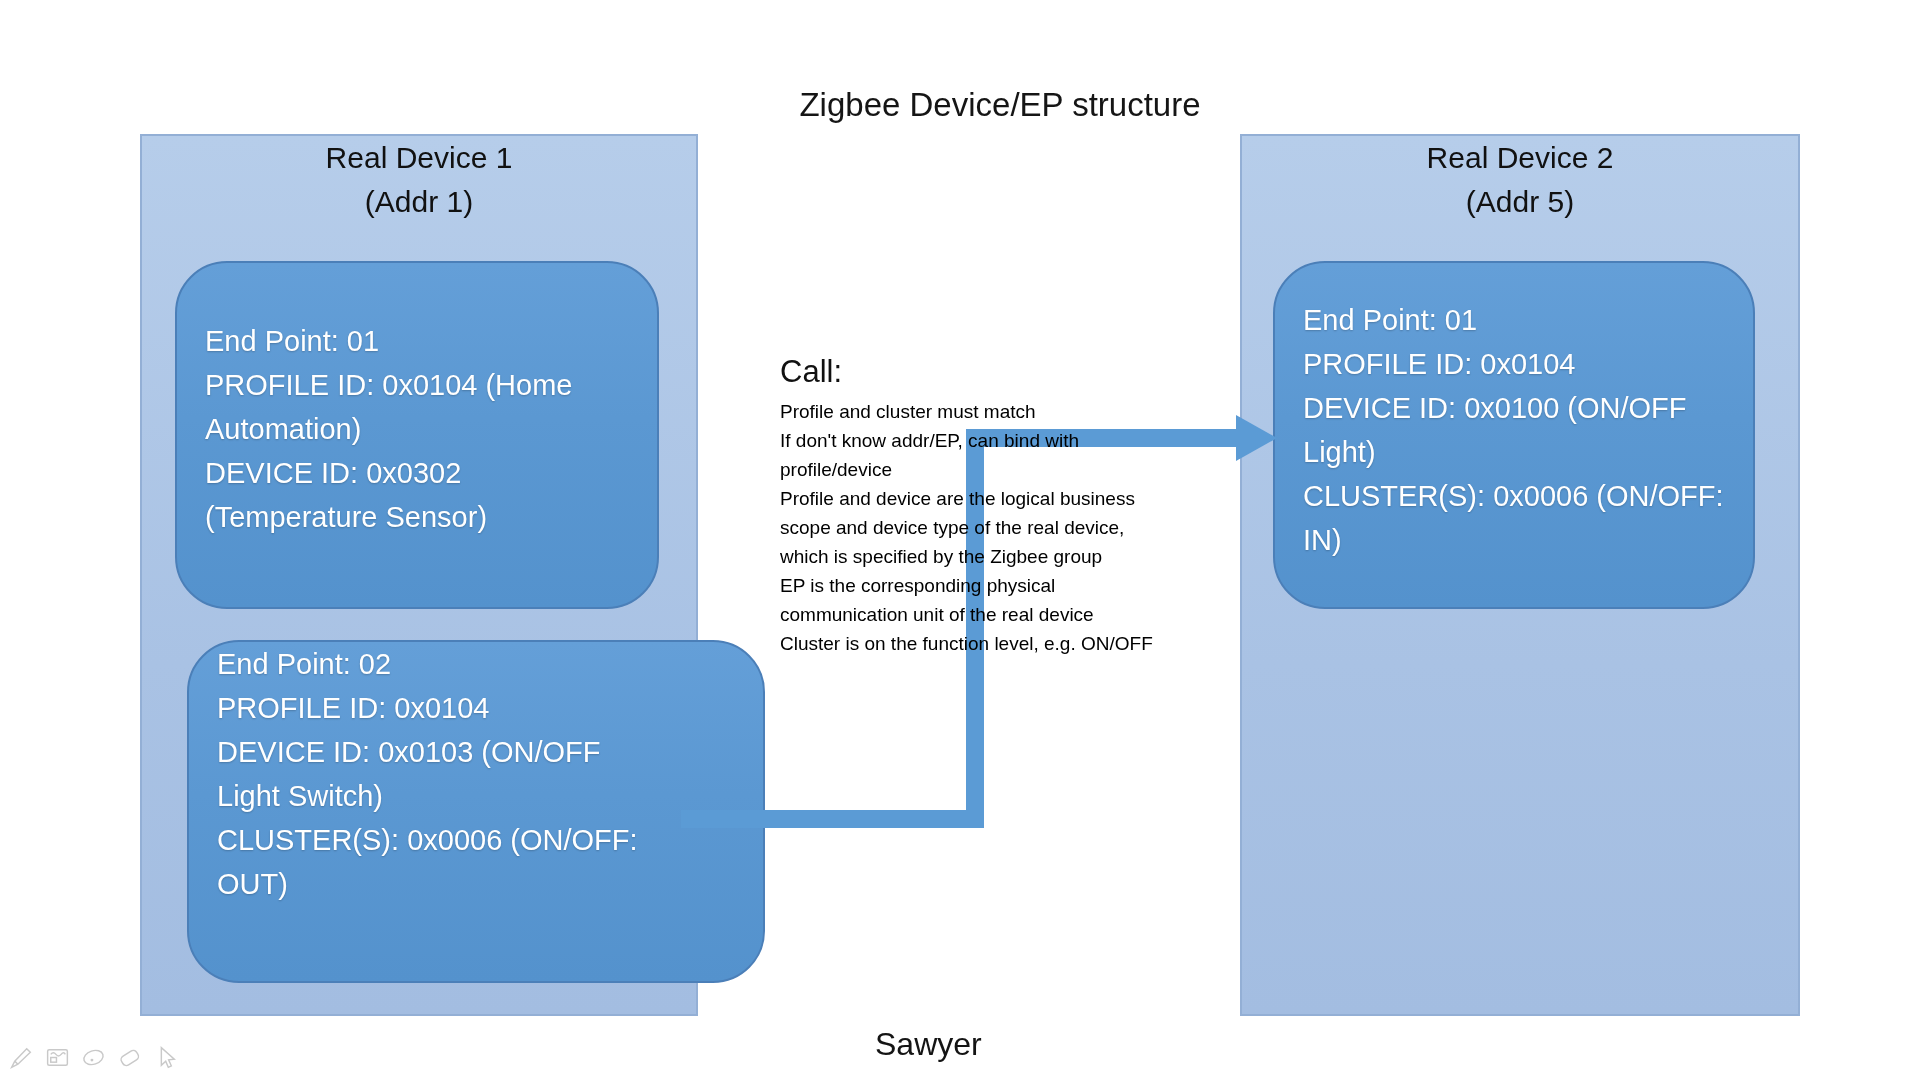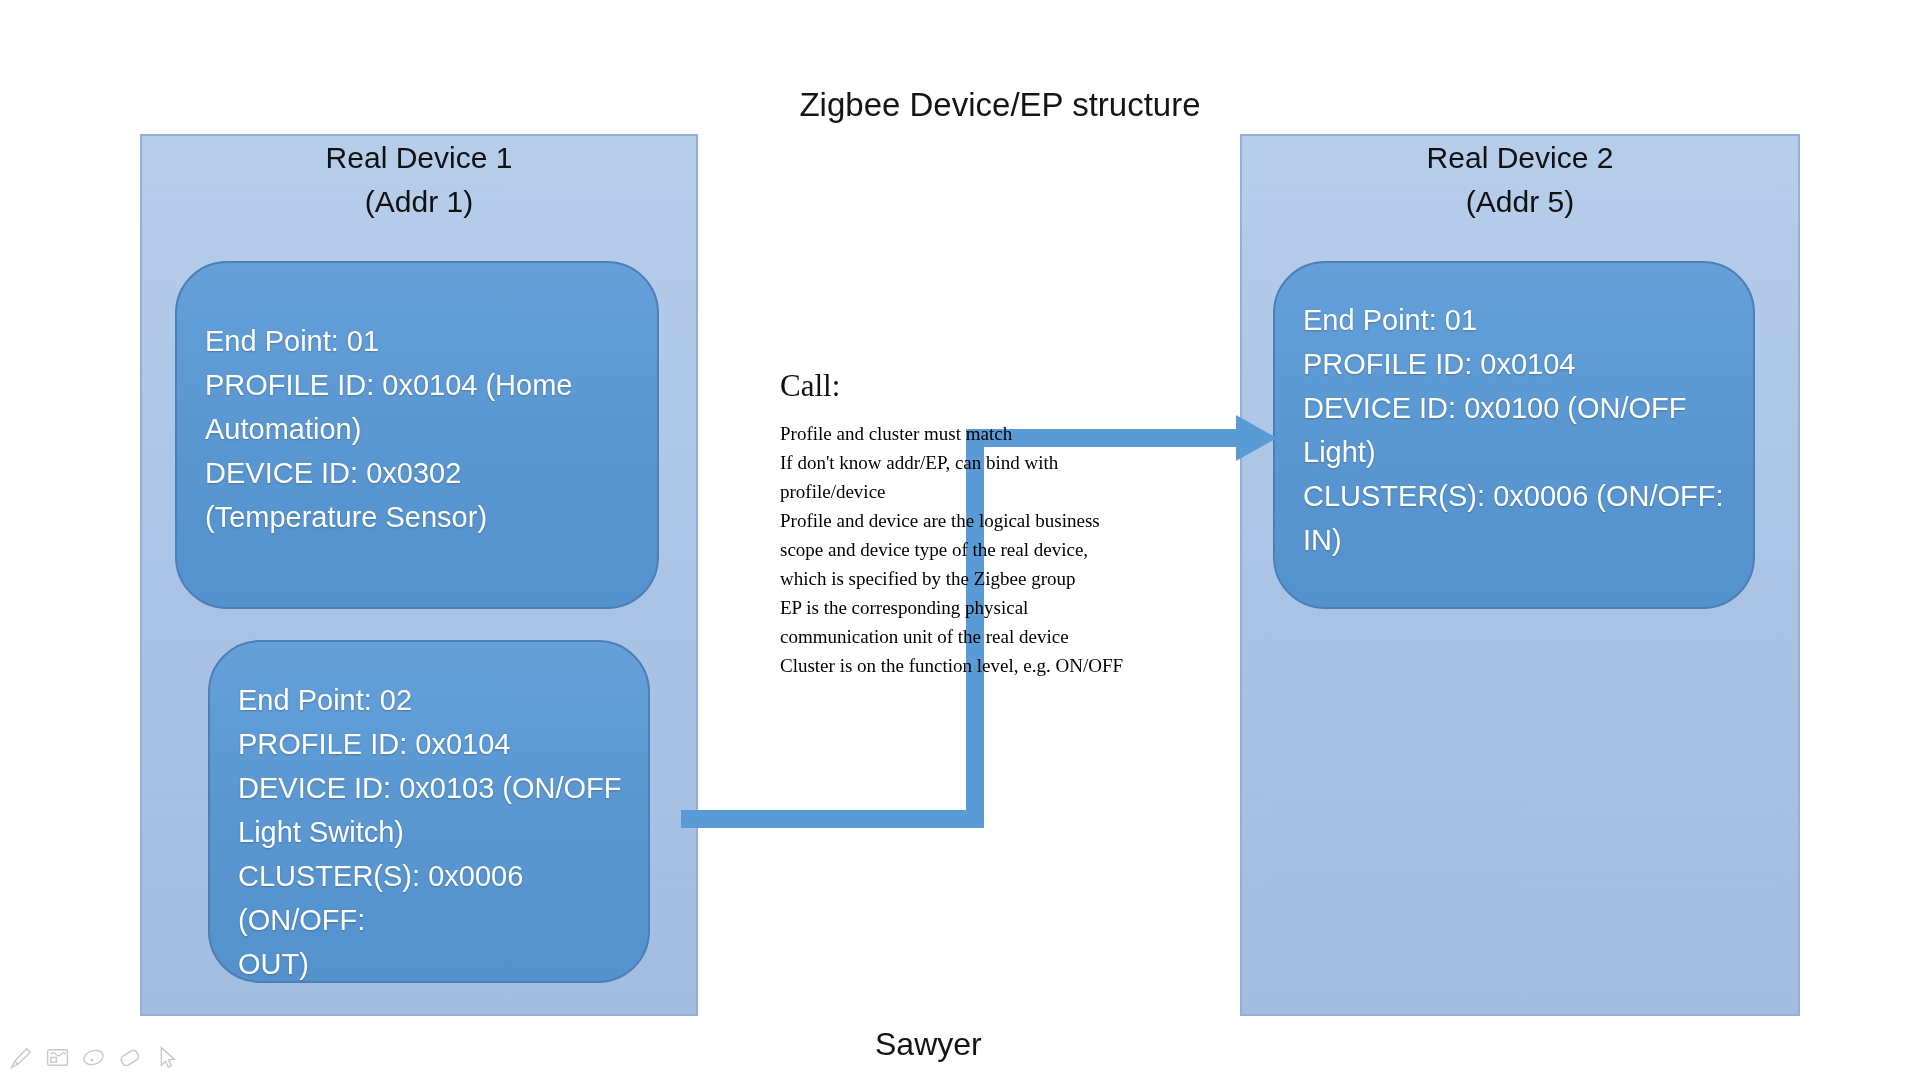--- a/index.html
+++ b/index.html
@@ -29,7 +29,7 @@
   #card-ep1-dev2{left:1273px;top:261px;width:482px;height:348px;padding-top:35px;}
 
   
-  #call-block{left:780px;top:364px;width:460px;z-index:4;font-family:Liberation Serif, serif;}
+  #call-block{left:780px;top:350px;width:460px;z-index:4;}
   .call-heading{font-size:31px;line-height:43px;color:#111;}
   #call-notes{font-size:19px;line-height:29px;color:#000;white-space:pre-line;
               margin-top:12px;width:450px;}

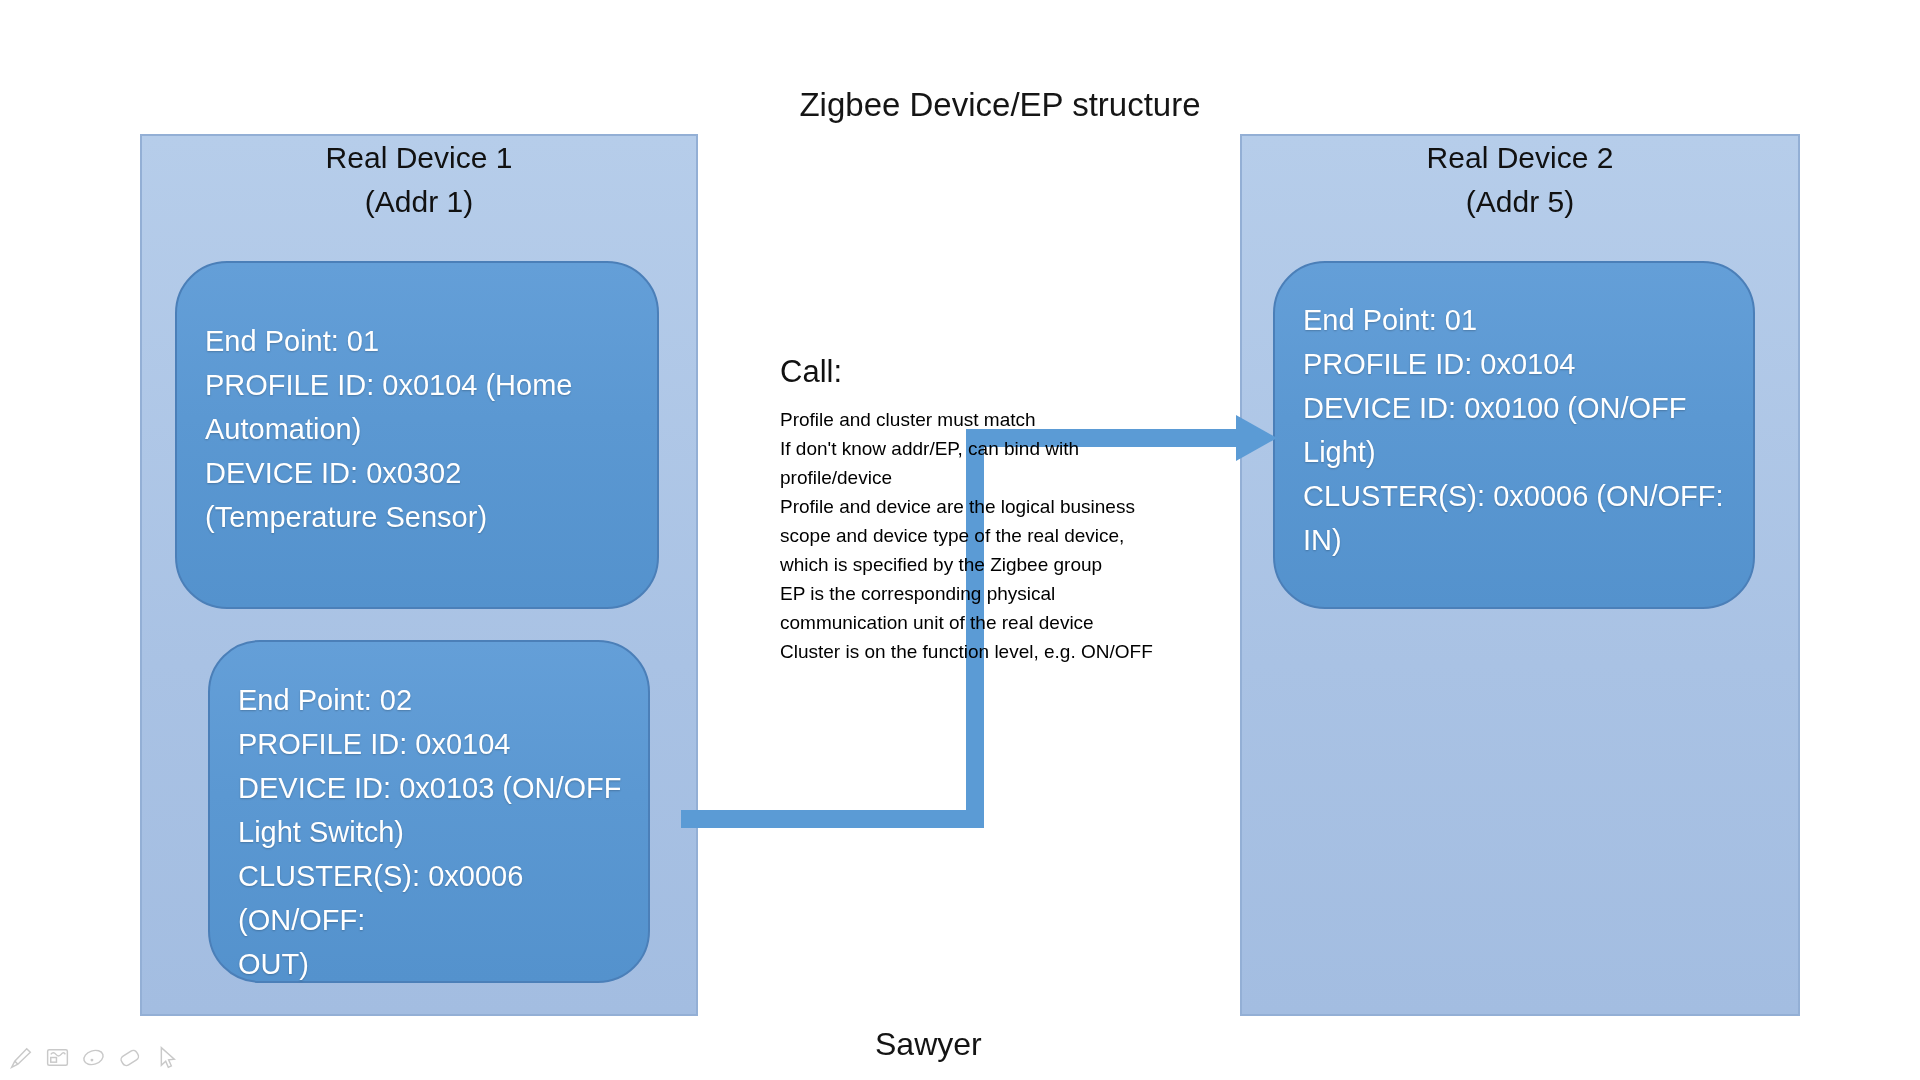--- a/index.html
+++ b/index.html
@@ -32,7 +32,7 @@
   #call-block{left:780px;top:350px;width:460px;z-index:4;}
   .call-heading{font-size:31px;line-height:43px;color:#111;}
   #call-notes{font-size:19px;line-height:29px;color:#000;white-space:pre-line;
-              margin-top:12px;width:450px;}
+              margin-top:4px;width:450px;}
 
   
   .arrow-part{background:#5b9bd5;z-index:3;}

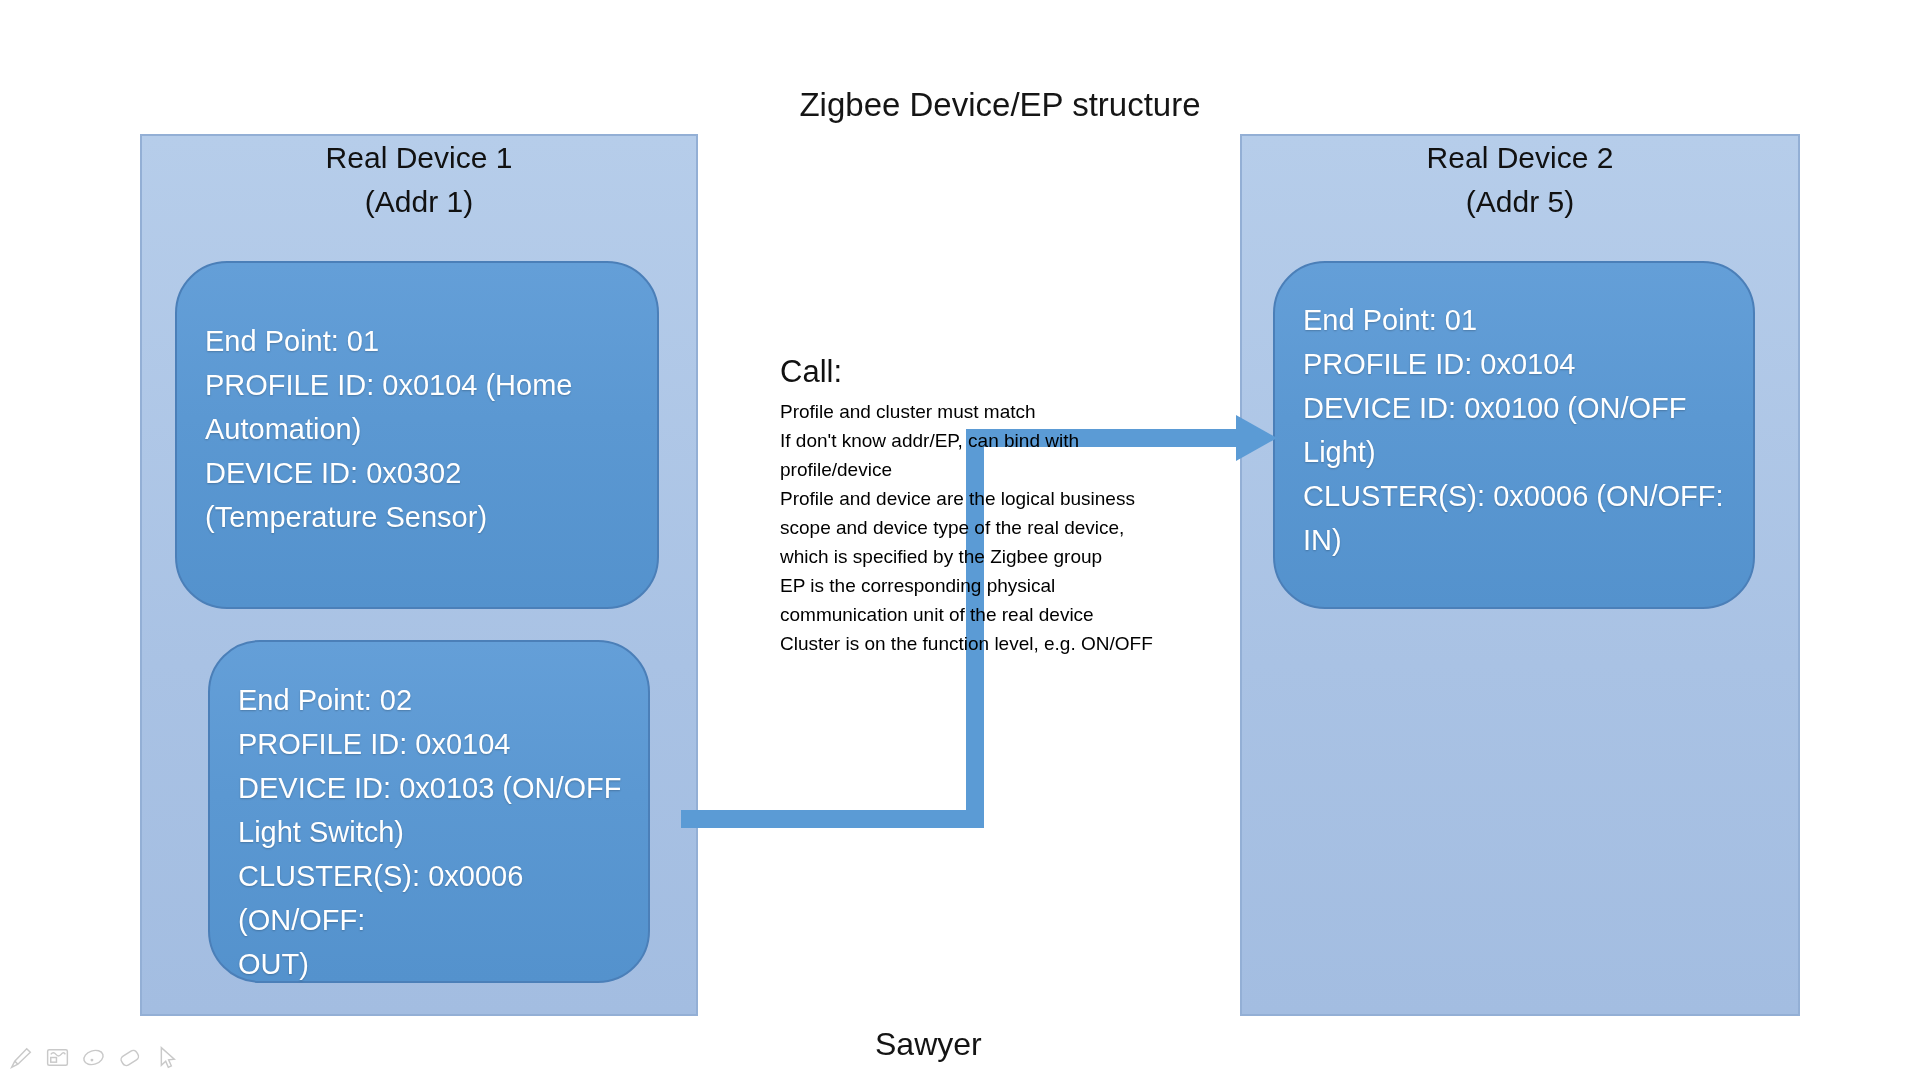--- a/index.html
+++ b/index.html
@@ -25,7 +25,7 @@
         color:#ffffff;font-size:29px;line-height:44px;white-space:pre-line;
         text-shadow:0 1px 2px rgba(0,0,0,0.22);z-index:2;padding-left:28px;padding-right:20px;}
   #card-ep1-dev1{left:175px;top:261px;width:484px;height:348px;padding-top:56px;}
-  #card-ep2-dev1{left:187px;top:640px;width:442px;height:343px;padding-top:36px;margin-left:21px;}
+  #card-ep2-dev1{left:187px;top:640px;width:578px;height:343px;}
   #card-ep1-dev2{left:1273px;top:261px;width:482px;height:348px;padding-top:35px;}
 
   

